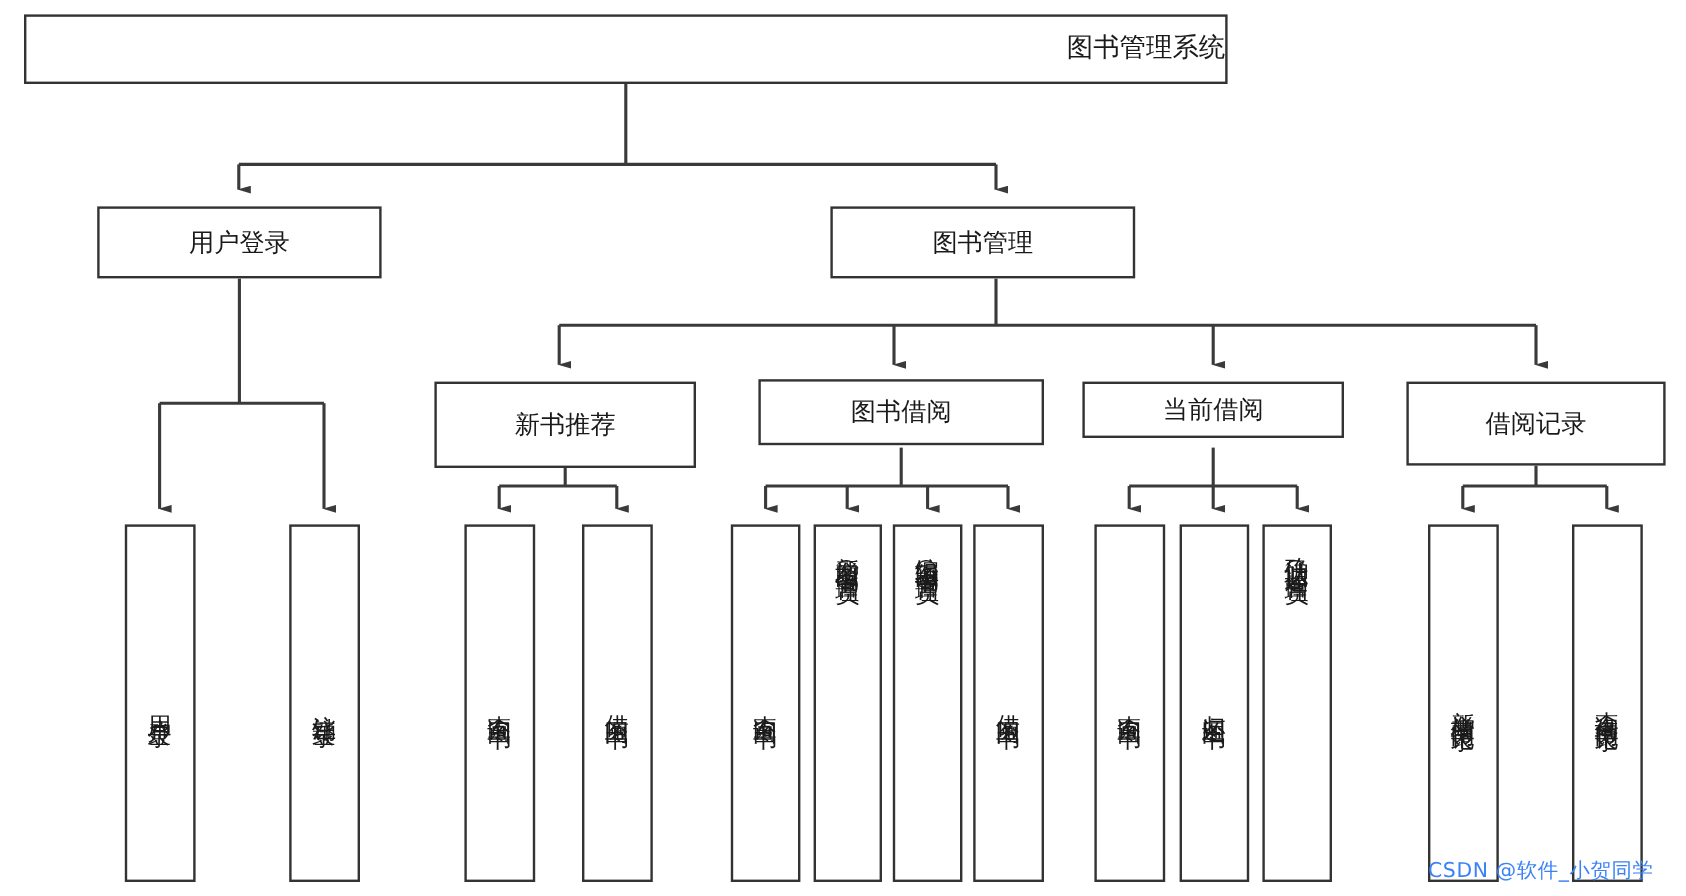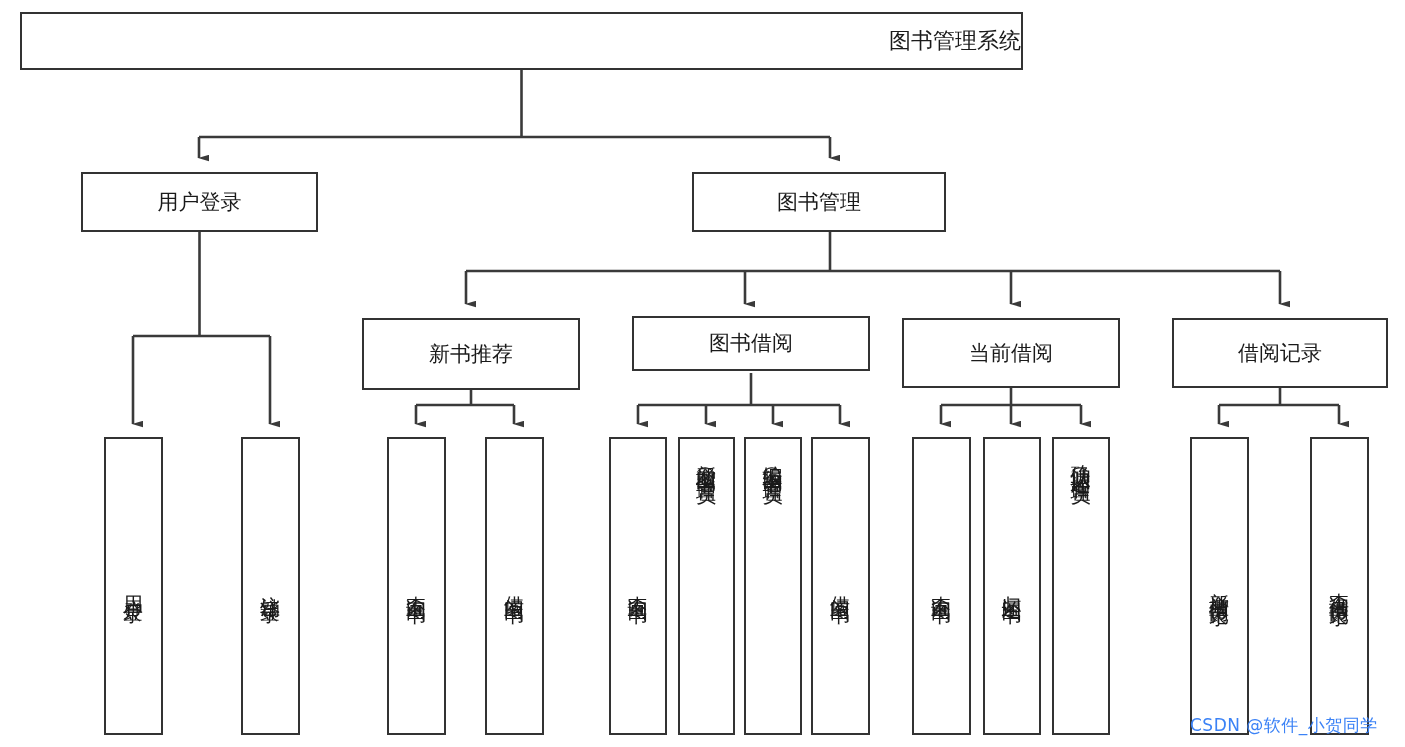--- a/index.html
+++ b/index.html
@@ -159,7 +159,7 @@
     <span class="node-label">图书借阅</span>
   </div>
 
-  <div class="node horiz" style="left:902px; top:318px; width:218px; height:70px;">
+  <div class="node horiz" style="left:902px; top:318px; width:218px; height:47px;">
     <span class="node-label">当前借阅</span>
   </div>
 

